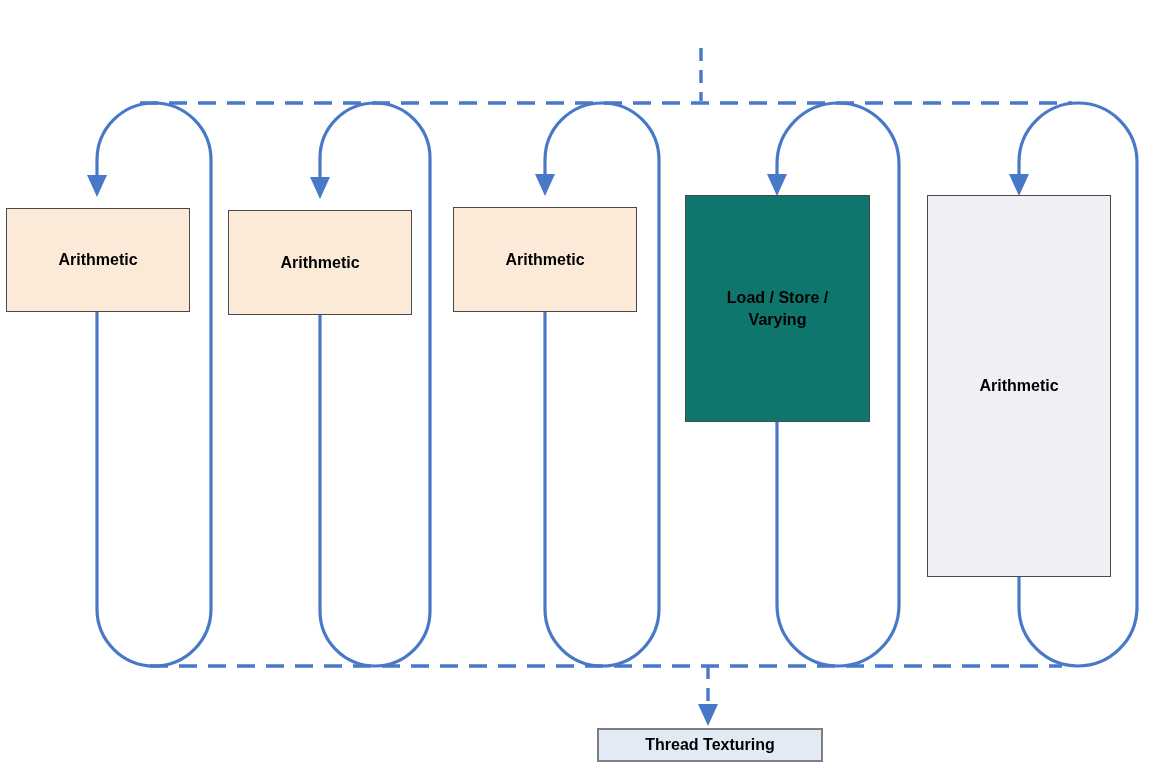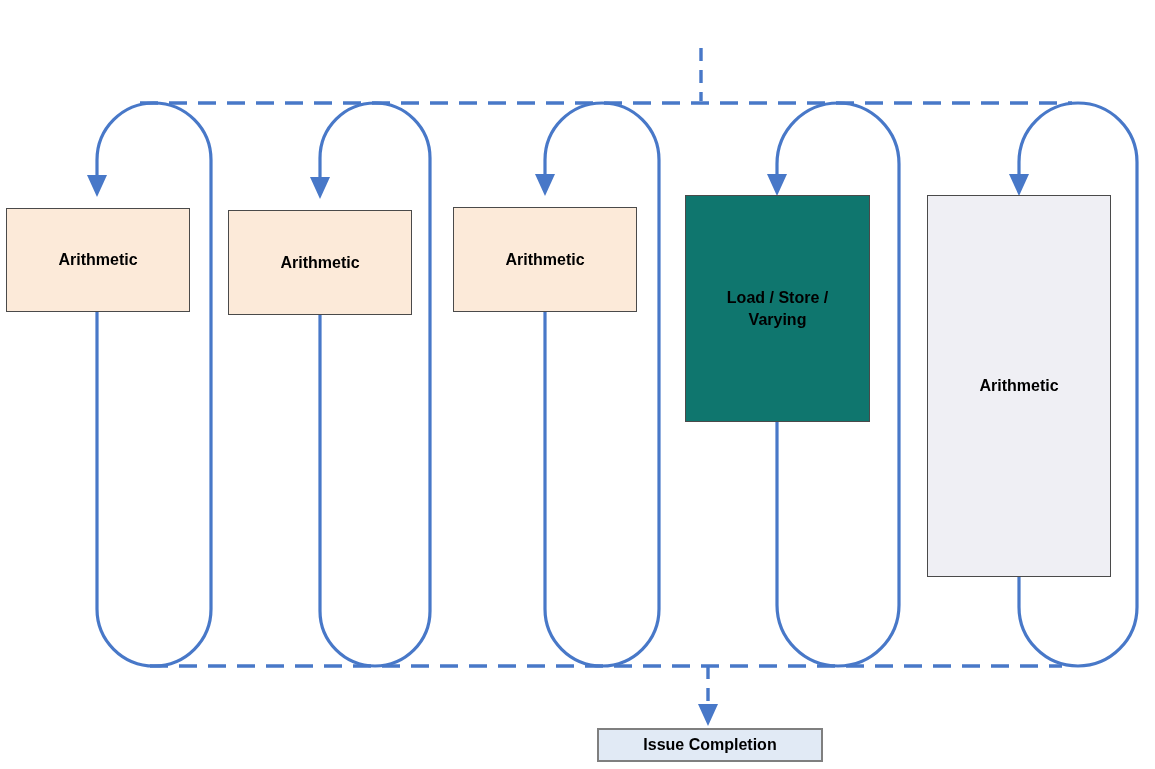--- a/index.html
+++ b/index.html
@@ -108,7 +108,7 @@
 
 
   <div class="node terminal" id="box-completion">
-    <span>Issue Completion</span>
+    <span>Thread Texturing</span>
   </div>
 
   <div class="node unit unit-arith" id="box-arith1">

